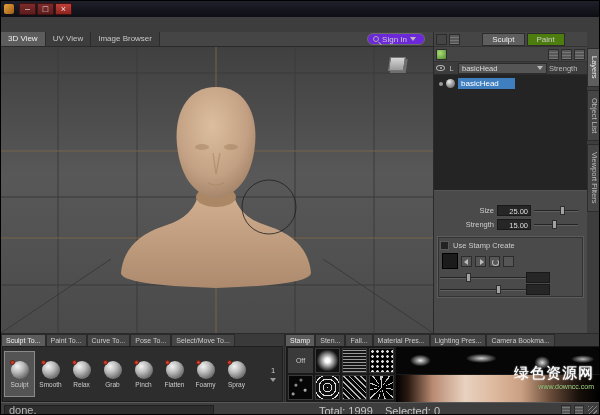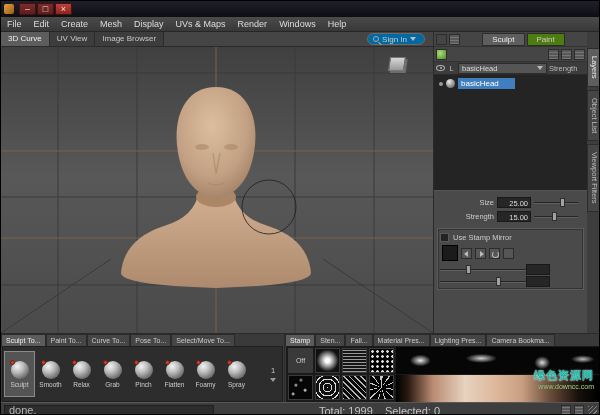--- a/index.html
+++ b/index.html
@@ -133,17 +133,6 @@
     <div class="win-btn btn-close">×</div>
   </div>
 
-  <div class="menubar">
-    <span class="menu-item">File</span>
-    <span class="menu-item">Edit</span>
-    <span class="menu-item">Create</span>
-    <span class="menu-item">Mesh</span>
-    <span class="menu-item">Display</span>
-    <span class="menu-item">UVs &amp; Maps</span>
-    <span class="menu-item">Render</span>
-    <span class="menu-item">Windows</span>
-    <span class="menu-item">Help</span>
-  </div>
 
   <div class="toolbar">
     <span class="view-tab active">3D Curve</span>

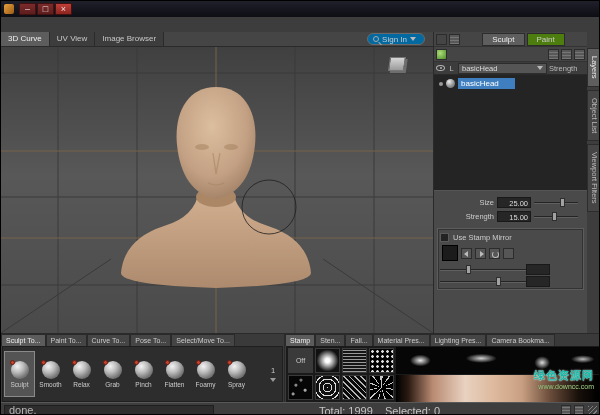--- a/index.html
+++ b/index.html
@@ -135,7 +135,7 @@
 
 
   <div class="toolbar">
-    <span class="view-tab active">3D Curve</span>
+    <span class="view-tab active">3D View</span>
     <span class="view-tab">UV View</span>
     <span class="view-tab">Image Browser</span>
     <span class="signin">

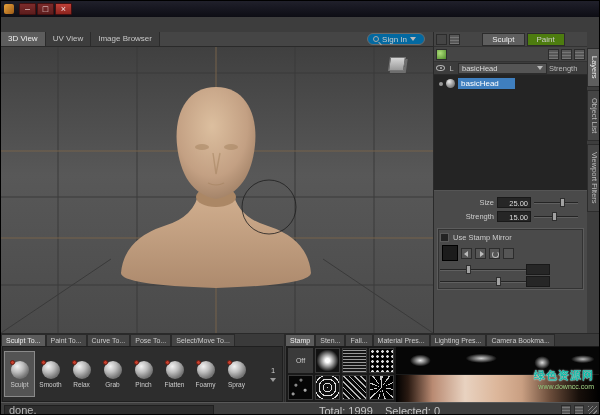--- a/index.html
+++ b/index.html
@@ -22,7 +22,7 @@
   .toolbar{position:absolute;top:31px;left:0;width:432px;height:15px;background:#454545;display:flex;align-items:stretch;font-size:8px;color:#c8c8c8;border-bottom:1px solid #2a2a2a}
   .view-tab{padding:0 7px;line-height:14px;background:#3d3d3d;border-right:1px solid #2b2b2b}
   .view-tab.active{background:#5d5d5d;color:#efefef}
-  .signin{margin-left:auto;margin-right:8px;align-self:center;display:flex;align-items:center;gap:3px;background:#0369a1;border:1px solid #6a6a6a;border-radius:7px;height:12px;padding:0 8px 0 5px;color:#ccc}
+  .signin{margin-left:auto;margin-right:8px;align-self:center;display:flex;align-items:center;gap:3px;background:#6d28d9;border:1px solid #6a6a6a;border-radius:7px;height:12px;padding:0 8px 0 5px;color:#ccc}
   .mag{width:6px;height:6px;border:1px solid #aaa;border-radius:50%;position:relative;flex:none}
   .mag::after{content:"";position:absolute;width:4px;height:1px;background:#aaa;transform:rotate(45deg);left:4px;top:6px}
   .tri{width:0;height:0;border-left:3px solid transparent;border-right:3px solid transparent;border-top:4px solid #b9b9b9;display:inline-block}

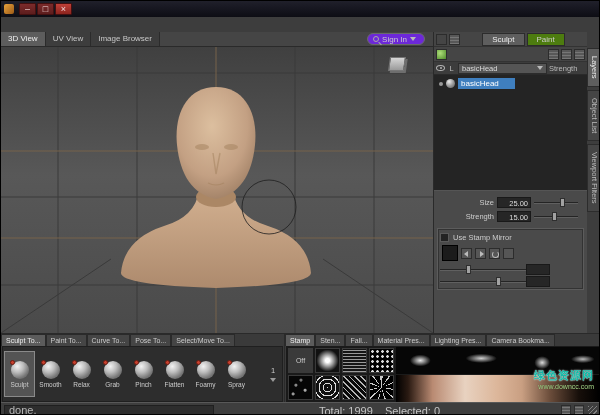--- a/index.html
+++ b/index.html
@@ -52,7 +52,7 @@
   .dot{width:4px;height:4px;border-radius:50%;background:#9a9a9a;flex:none}
   .sphere-sm{width:9px;height:9px;border-radius:50%;background:radial-gradient(circle at 35% 30%,#eee,#999 50%,#555);flex:none}
   .layer-name{background:#3f7fbf;color:#fff;padding:0 16px 0 3px;line-height:11px;font-size:8px}
-  .props{padding-top:4px}
+  .props{padding-top:12px}
   .prow{display:flex;align-items:center;height:14px;padding-right:3px}
   .plabel{width:60px;text-align:right;margin-right:3px;white-space:nowrap}
   .pval{width:34px;height:11px;background:#262626;border:1px solid #191919;color:#ddd;text-align:right;padding:1px 2px 0 0;margin-right:3px}

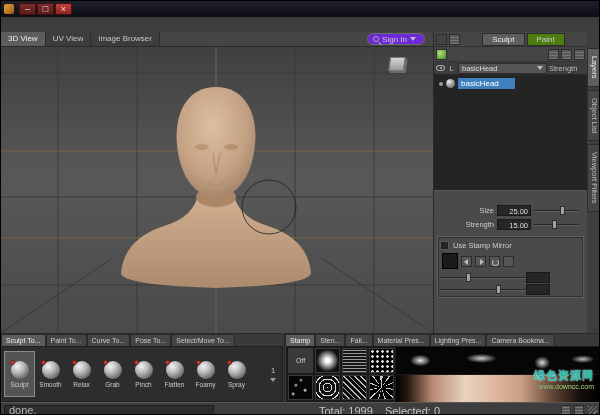--- a/index.html
+++ b/index.html
@@ -239,7 +239,7 @@
     <div class="stampbox">
       <div class="sb-head">
         <span class="checkbox"></span>
-        <span>Use Stamp Mirror</span>
+        <span>Use Stamp Create</span>
       </div>
       <div class="sb-row">
         <span class="sb-thumb"></span>

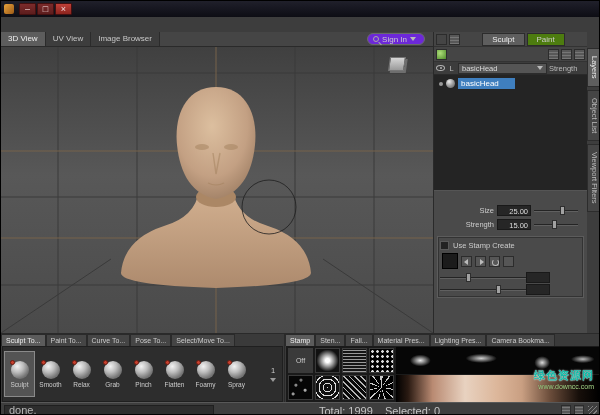--- a/index.html
+++ b/index.html
@@ -118,7 +118,7 @@
 
   
   .watermark{position:absolute;right:5px;bottom:24px;text-align:right;z-index:50;pointer-events:none}
-  .wm1{font-size:11px;font-weight:bold;color:#14b8a6;text-shadow:0 0 2px rgba(255,255,255,.65),0 0 1px rgba(255,255,255,.9);letter-spacing:1px}
+  .wm1{font-size:15px;font-weight:normal;color:#ffffff;text-shadow:0 0 2px rgba(255,255,255,.65),0 0 1px rgba(255,255,255,.9);letter-spacing:1px}
   .wm2{font-size:7px;color:#a7d98a;text-shadow:0 0 1px rgba(0,0,0,.6)}
 </style>
 </head>

